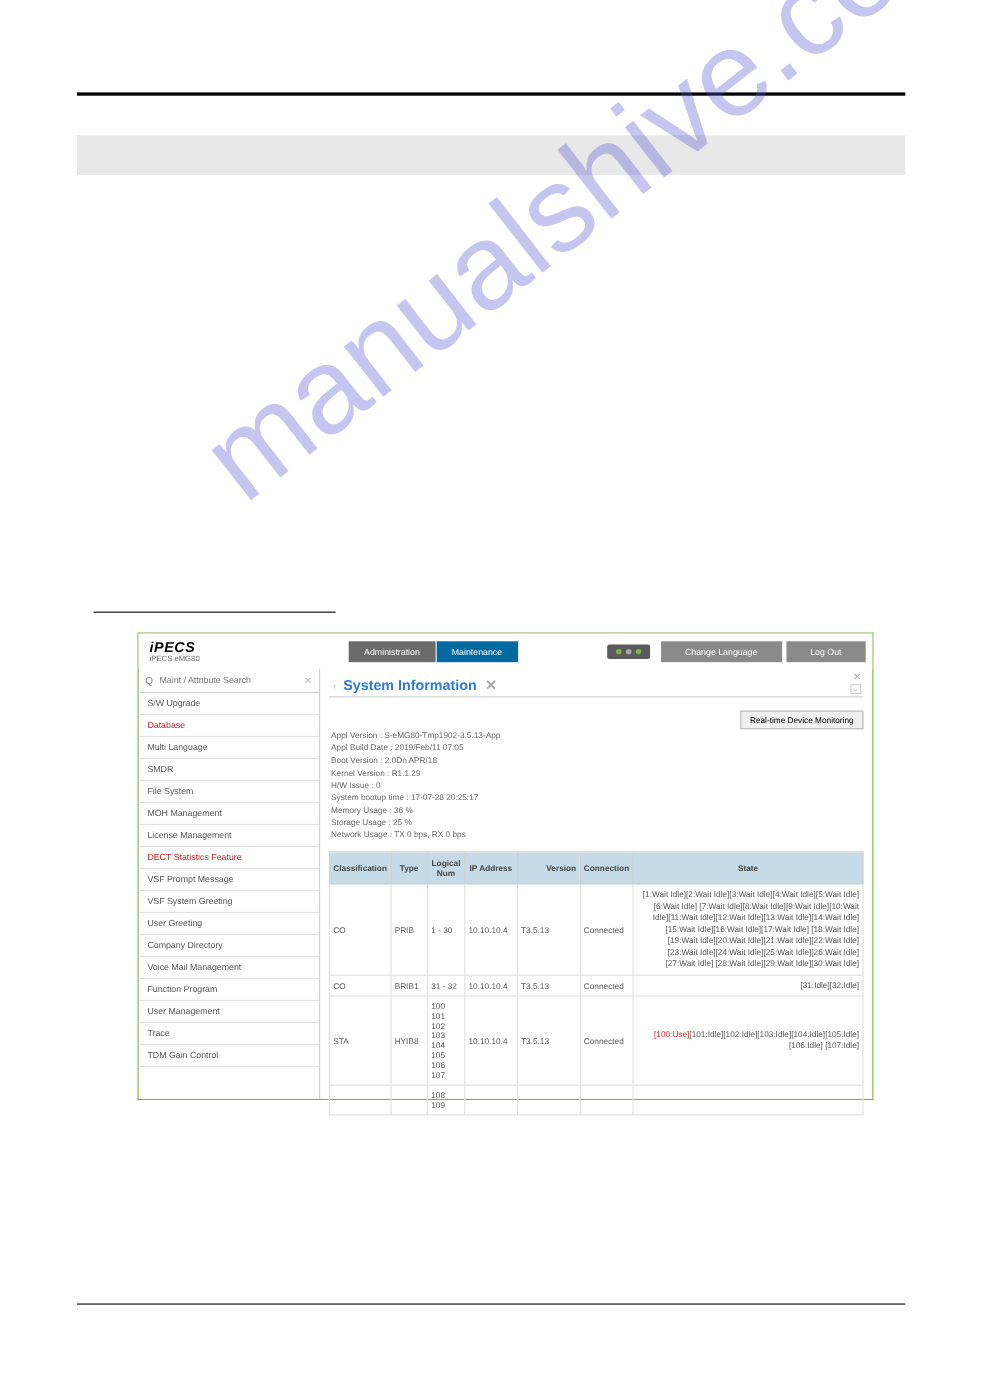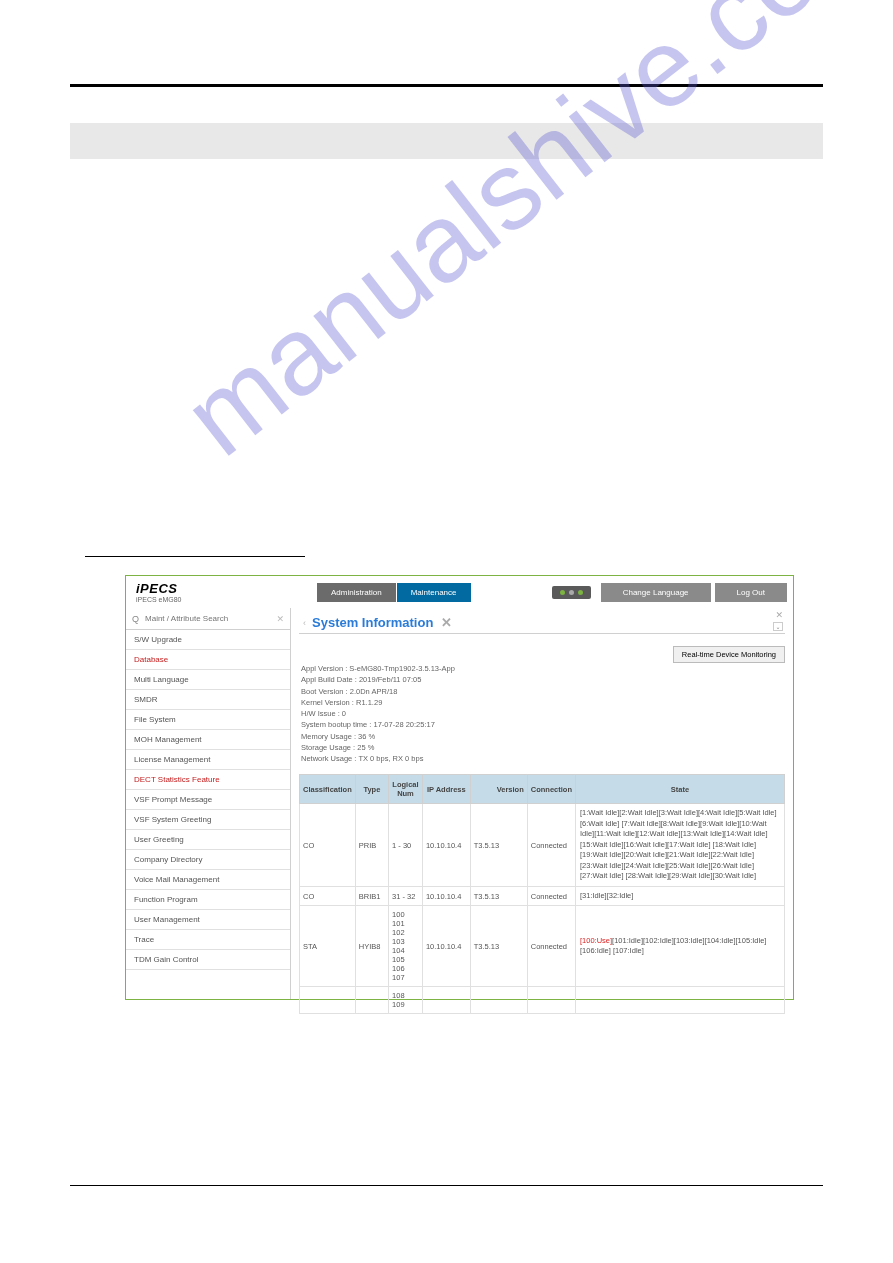--- a/index.html
+++ b/index.html
@@ -50,7 +50,7 @@
     .data-table { width: 100%; border-collapse: collapse; margin-top: 10px; font-size: 7.5px; }
     .data-table th { background: #c5dce8; padding: 5px 3px; border: 1px solid #d0d0d0; font-weight: bold; color: #444; text-align: center; }
     .data-table td { padding: 4px 3px; border: 1px solid #e0e0e0; text-align: left; vertical-align: middle; color: #555; }
-    .data-table td.state-col { text-align: left; padding-left: 4px; line-height: 1.4; }
+    .data-table td.state-col { text-align: right; padding-left: 4px; line-height: 1.4; }
     .red-text { color: #d22; }
     
     .page-bottom-rule { position: absolute; top: 1185px; left: 70px; right: 70px; height: 1px; background: #000; }

